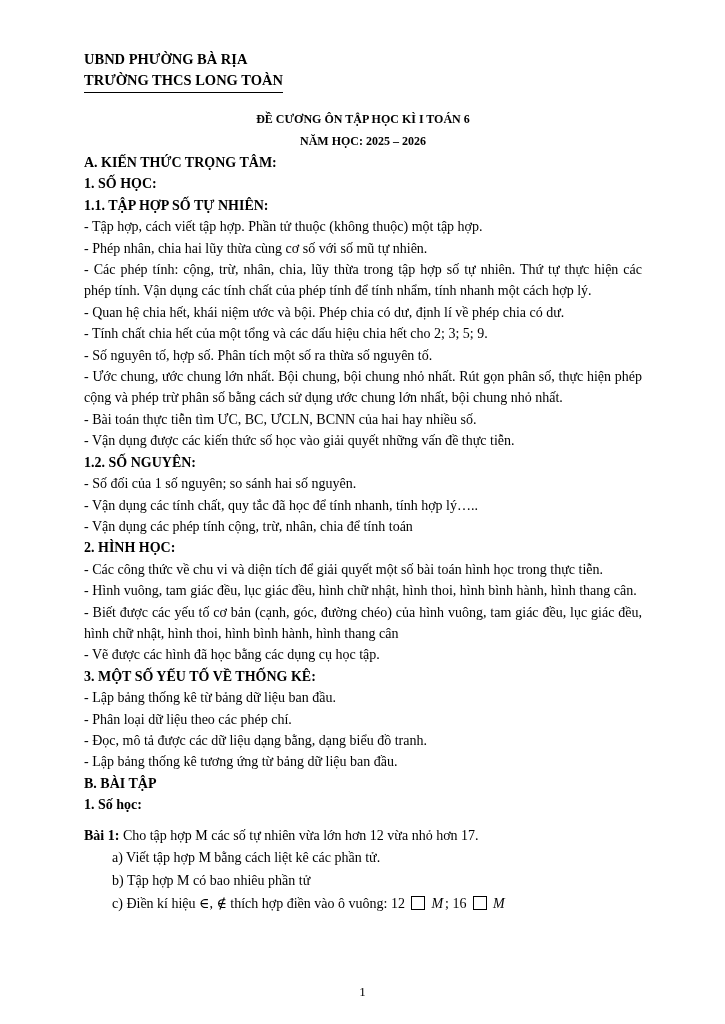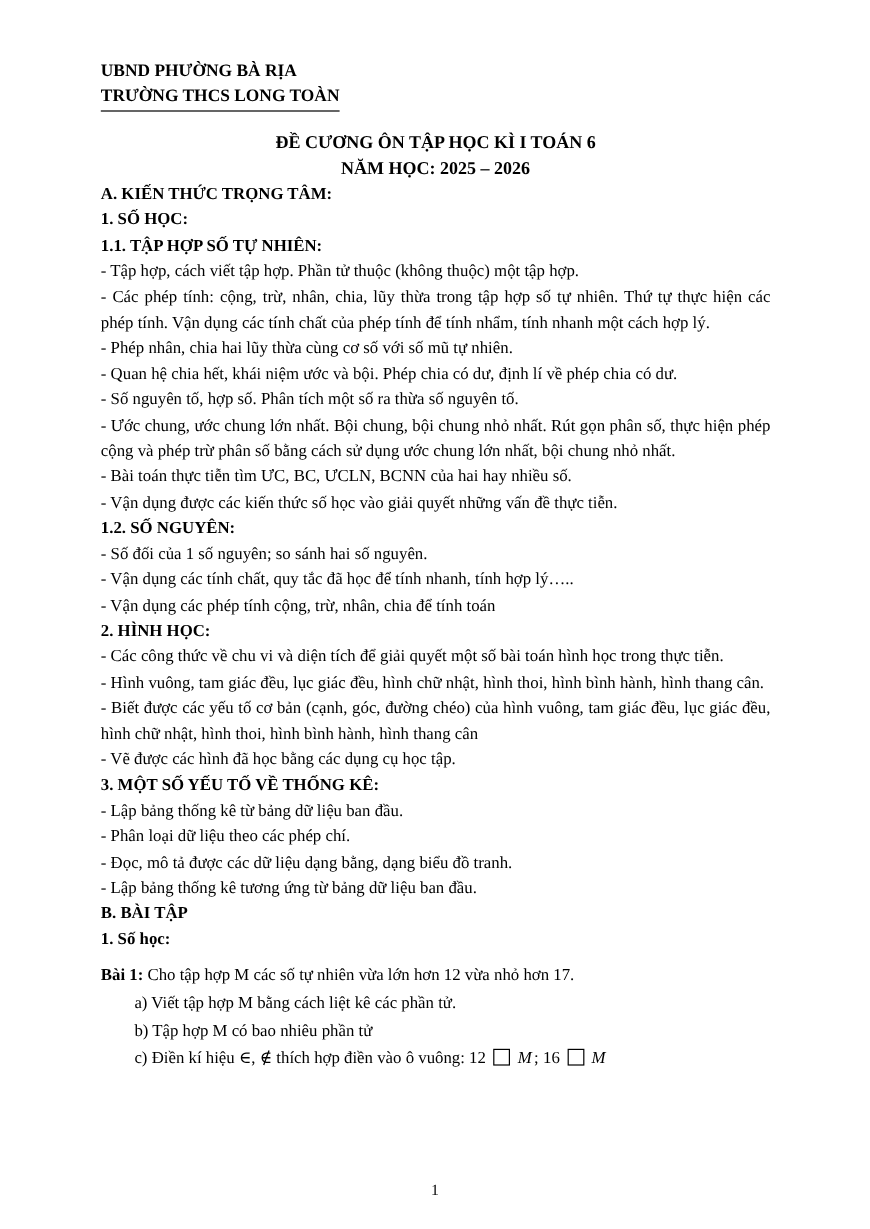--- a/index.html
+++ b/index.html
@@ -30,7 +30,7 @@
   .doc-title {
     text-align:center;
     font-weight:bold;
-    font-size:15px;
+    font-size:12px;
     line-height:21.5px;
     margin-top:16px;
   }

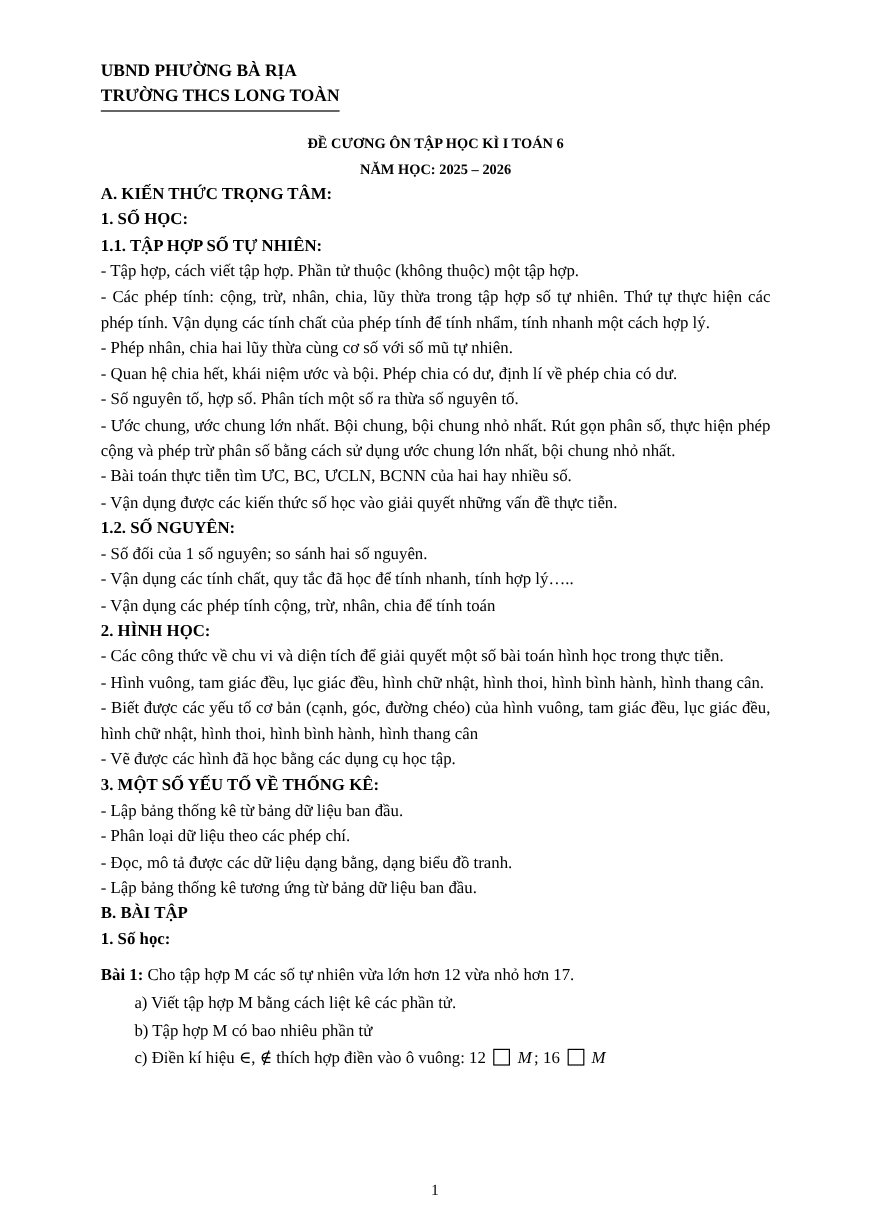--- a/index.html
+++ b/index.html
@@ -80,8 +80,8 @@
       <div class="block heading">1. SỐ HỌC:</div>
       <div class="block heading">1.1. TẬP HỢP SỐ TỰ NHIÊN:</div>
       <div class="block para">- Tập hợp, cách viết tập hợp. Phần tử thuộc (không thuộc) một tập hợp.</div>
+      <div class="block para">- Phép nhân, chia hai lũy thừa cùng cơ số với số mũ tự nhiên.</div>
       <div class="block para">- Các phép tính: cộng, trừ, nhân, chia, lũy thừa trong tập hợp số tự nhiên. Thứ tự thực hiện các phép tính. Vận dụng các tính chất của phép tính để tính nhẩm, tính nhanh một cách hợp lý.</div>
-      <div class="block para">- Phép nhân, chia hai lũy thừa cùng cơ số với số mũ tự nhiên.</div>
       <div class="block para">- Quan hệ chia hết, khái niệm ước và bội. Phép chia có dư, định lí về phép chia có dư.</div>
       <div class="block para">- Số nguyên tố, hợp số. Phân tích một số ra thừa số nguyên tố.</div>
       <div class="block para">- Ước chung, ước chung lớn nhất. Bội chung, bội chung nhỏ nhất. Rút gọn phân số, thực hiện phép cộng và phép trừ phân số bằng cách sử dụng ước chung lớn nhất, bội chung nhỏ nhất.</div>

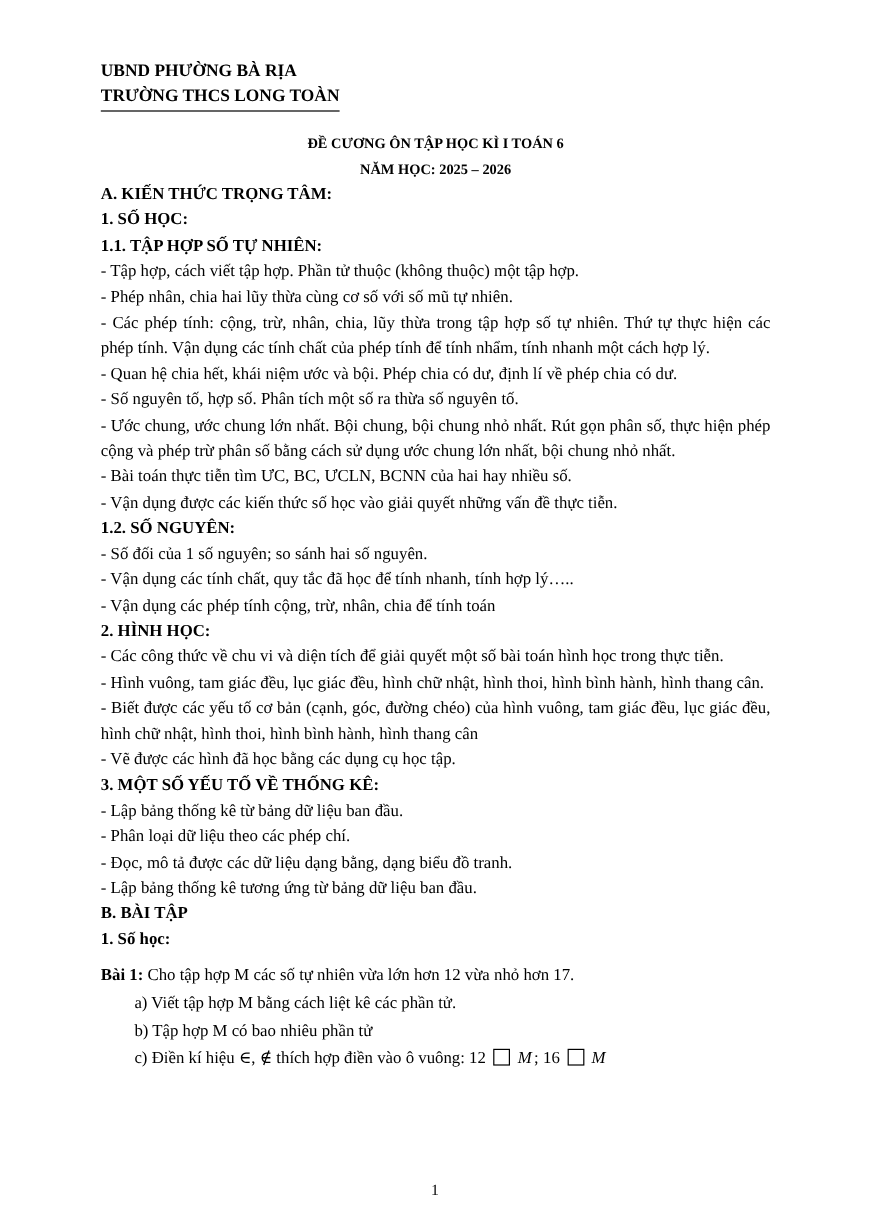--- a/index.html
+++ b/index.html
@@ -83,6 +83,7 @@
       <div class="block para">- Phép nhân, chia hai lũy thừa cùng cơ số với số mũ tự nhiên.</div>
       <div class="block para">- Các phép tính: cộng, trừ, nhân, chia, lũy thừa trong tập hợp số tự nhiên. Thứ tự thực hiện các phép tính. Vận dụng các tính chất của phép tính để tính nhẩm, tính nhanh một cách hợp lý.</div>
       <div class="block para">- Quan hệ chia hết, khái niệm ước và bội. Phép chia có dư, định lí về phép chia có dư.</div>
+      <div class="block para">- Tính chất chia hết của một tổng và các dấu hiệu chia hết cho 2; 3; 5; 9.</div>
       <div class="block para">- Số nguyên tố, hợp số. Phân tích một số ra thừa số nguyên tố.</div>
       <div class="block para">- Ước chung, ước chung lớn nhất. Bội chung, bội chung nhỏ nhất. Rút gọn phân số, thực hiện phép cộng và phép trừ phân số bằng cách sử dụng ước chung lớn nhất, bội chung nhỏ nhất.</div>
       <div class="block para">- Bài toán thực tiễn tìm ƯC, BC, ƯCLN, BCNN của hai hay nhiều số.</div>

